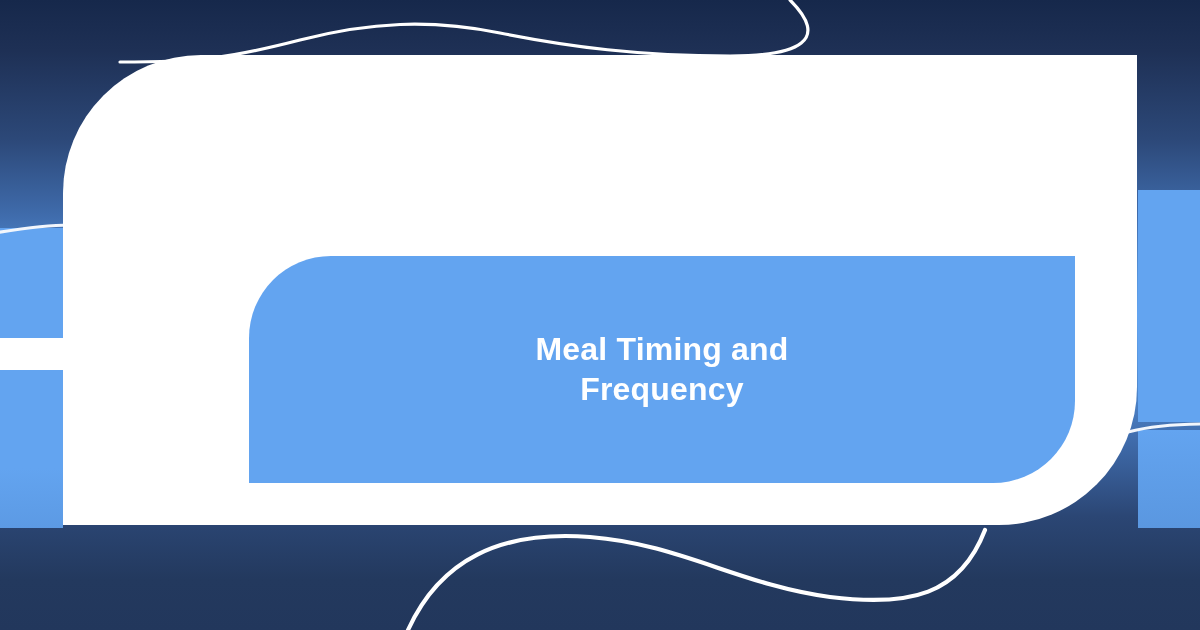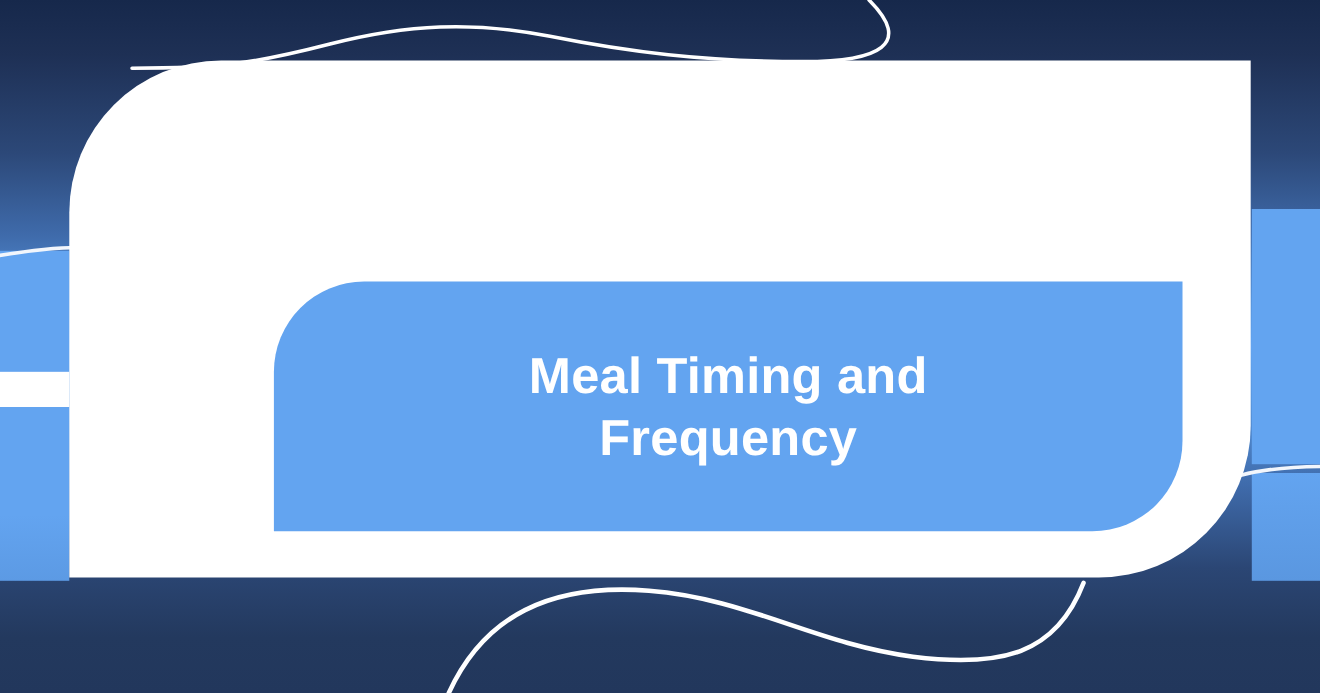--- a/index.html
+++ b/index.html
@@ -71,7 +71,7 @@
   }
   .panel-title {
     color:#ffffff;
-    font-size:46px;
+    font-size:32px;
     font-weight:bold;
     line-height:1.22;
     text-align:center;

